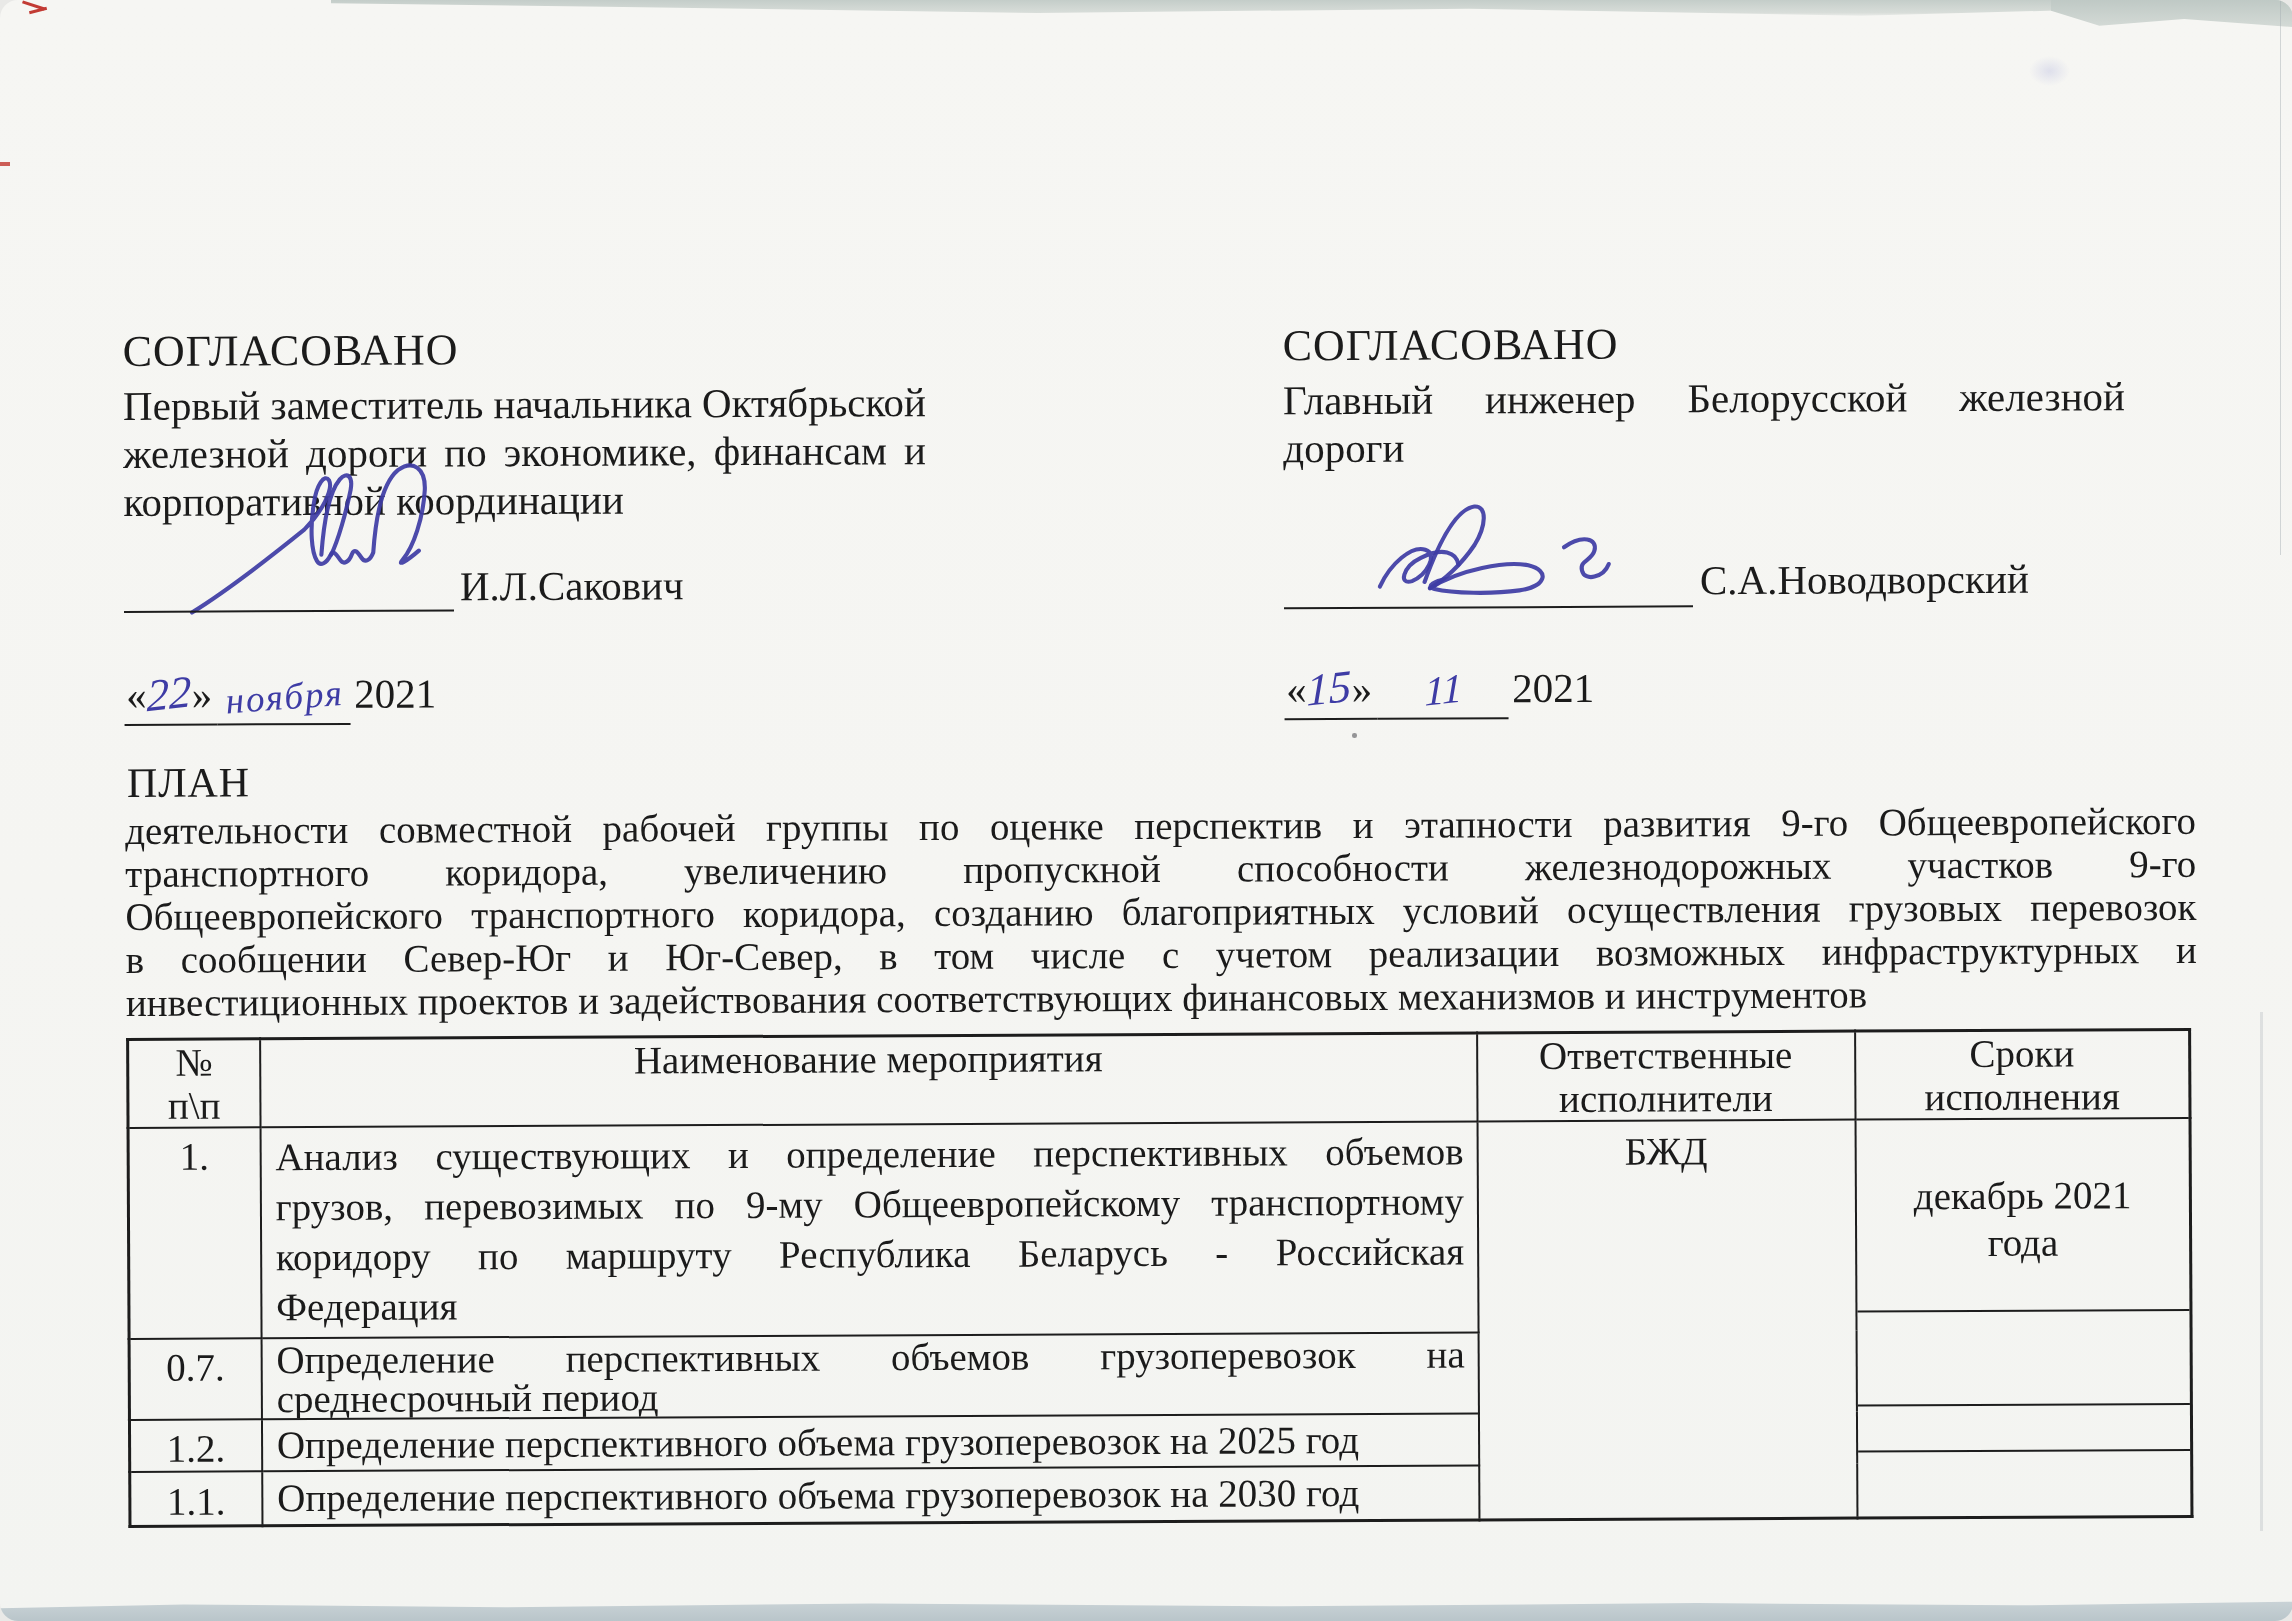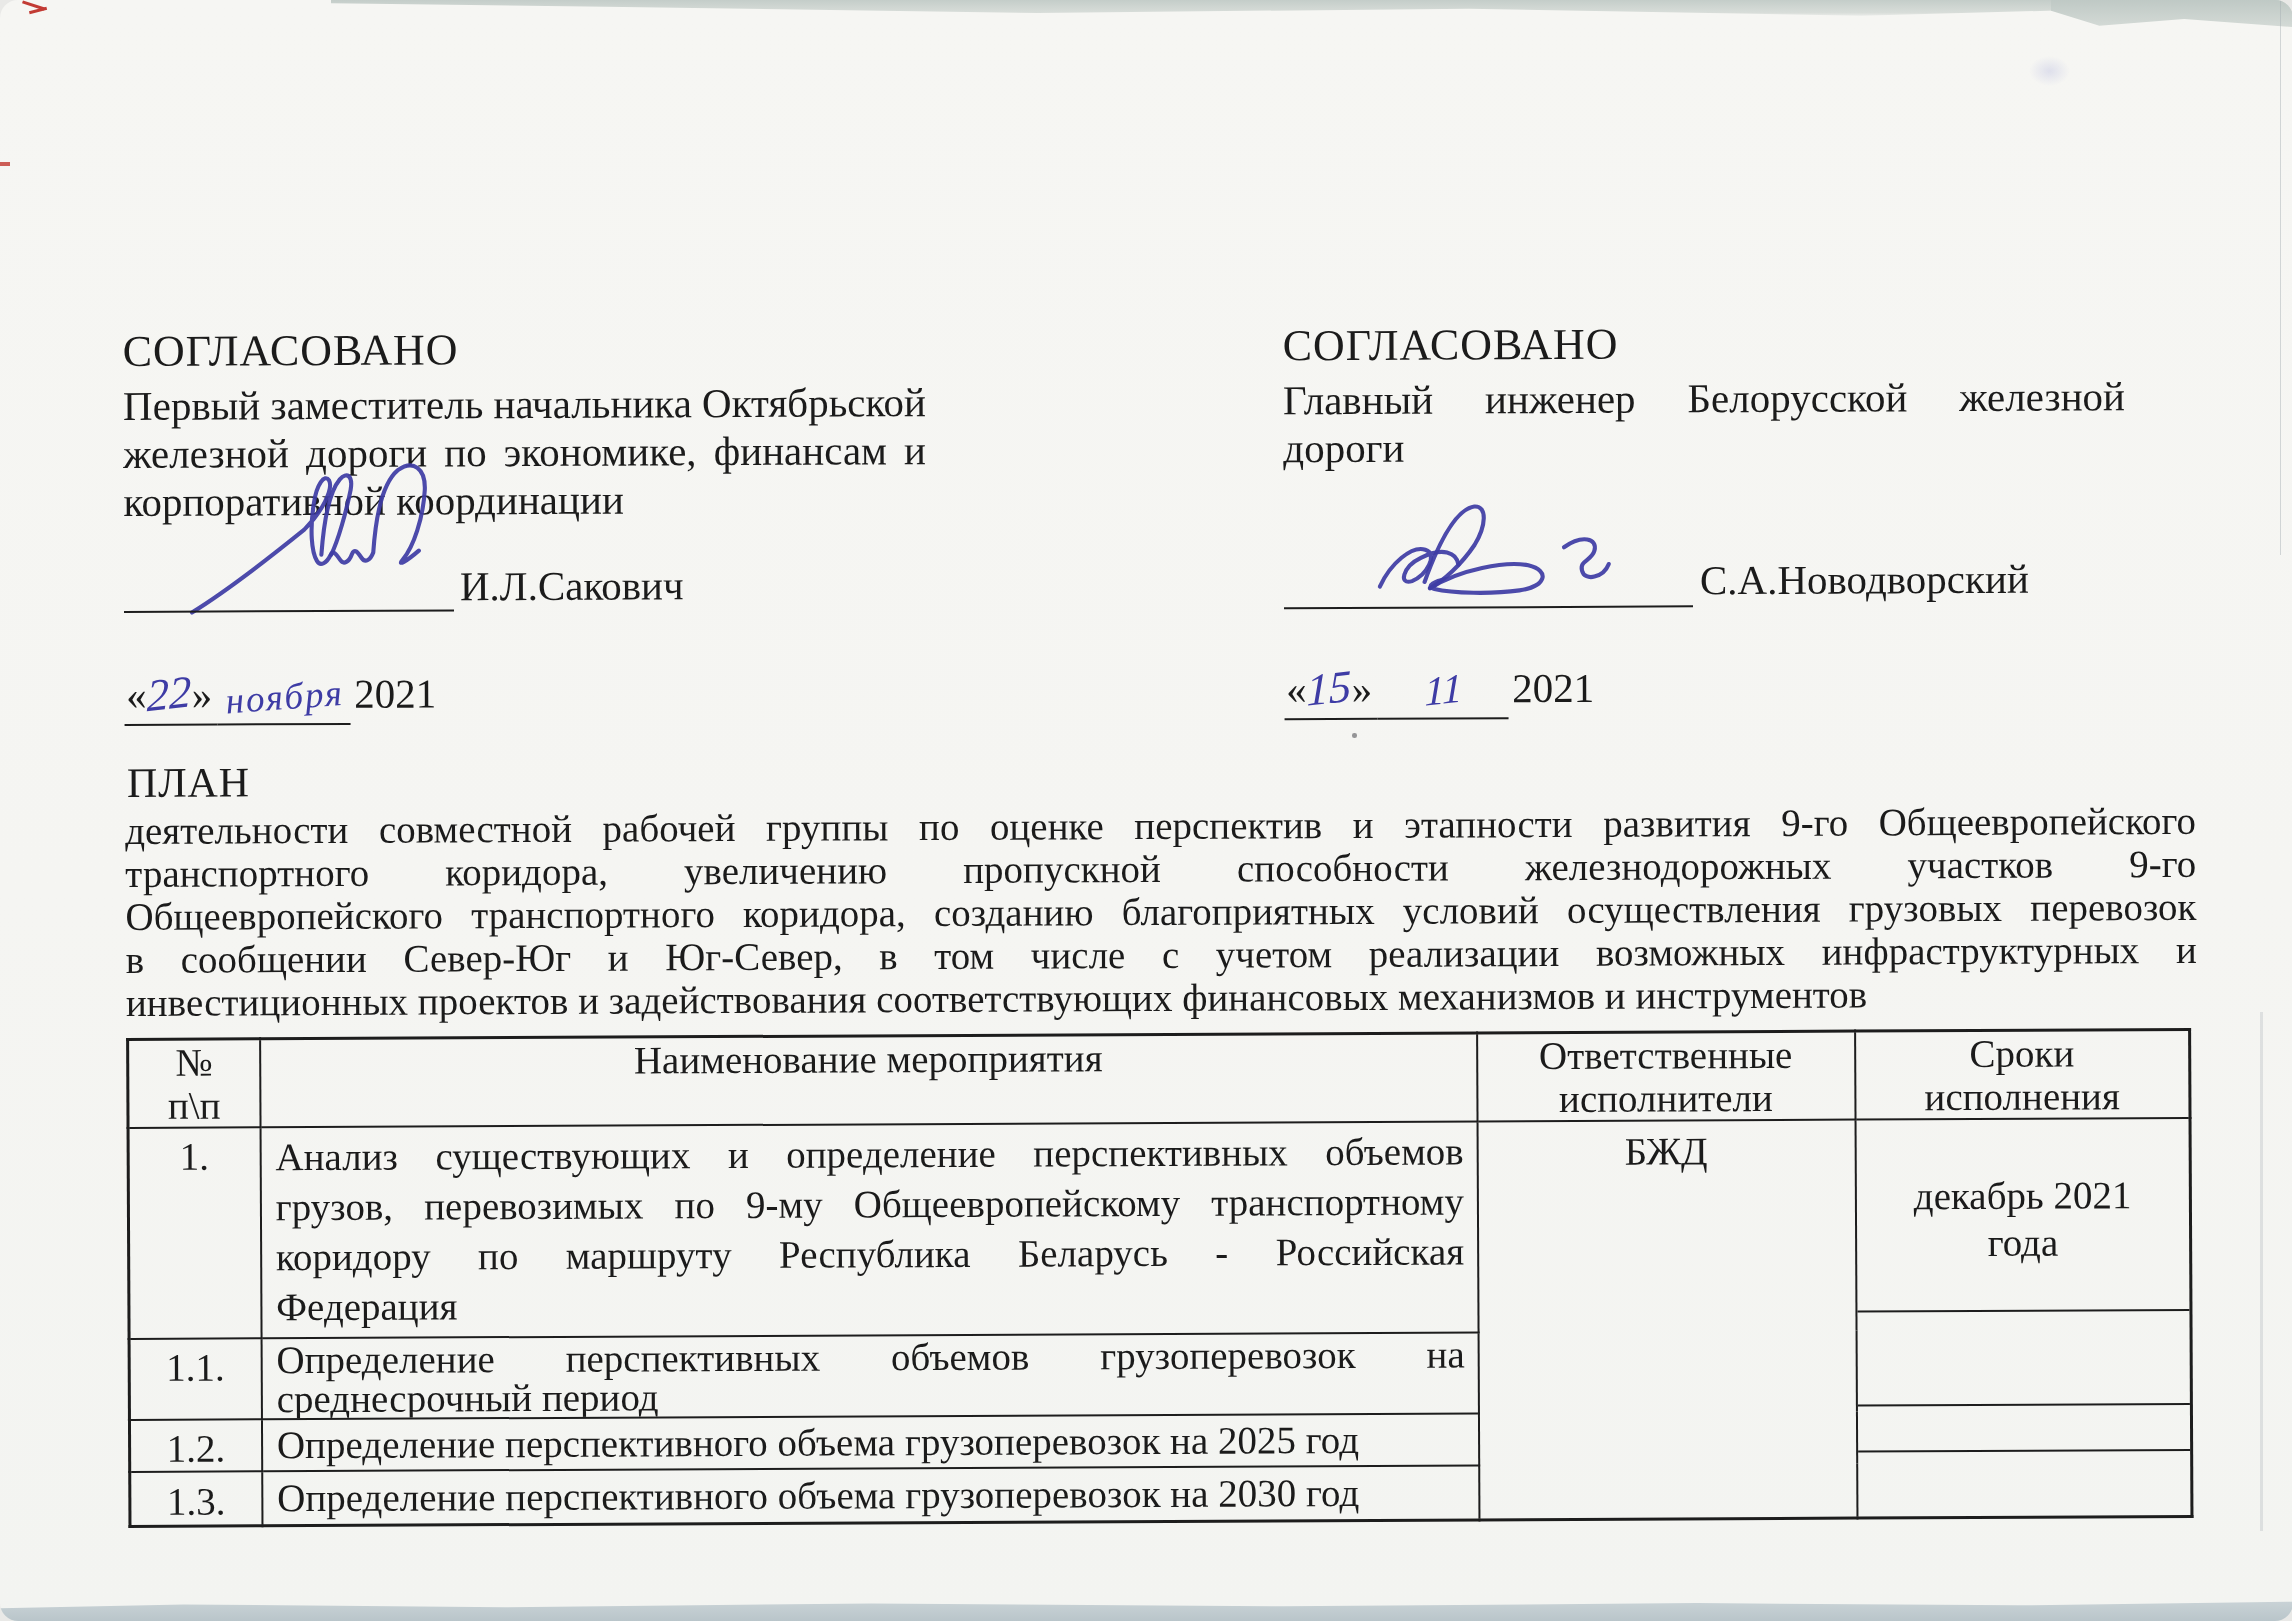--- a/index.html
+++ b/index.html
@@ -188,7 +188,7 @@
           </td>
         </tr>
         <tr class="r2">
-          <td class="numc">1.1.</td>
+          <td class="numc">0.7.</td>
           <td class="act jlines">
               <div>Определение перспективных объемов грузоперевозок на</div>
               <div>среднесрочный период</div>

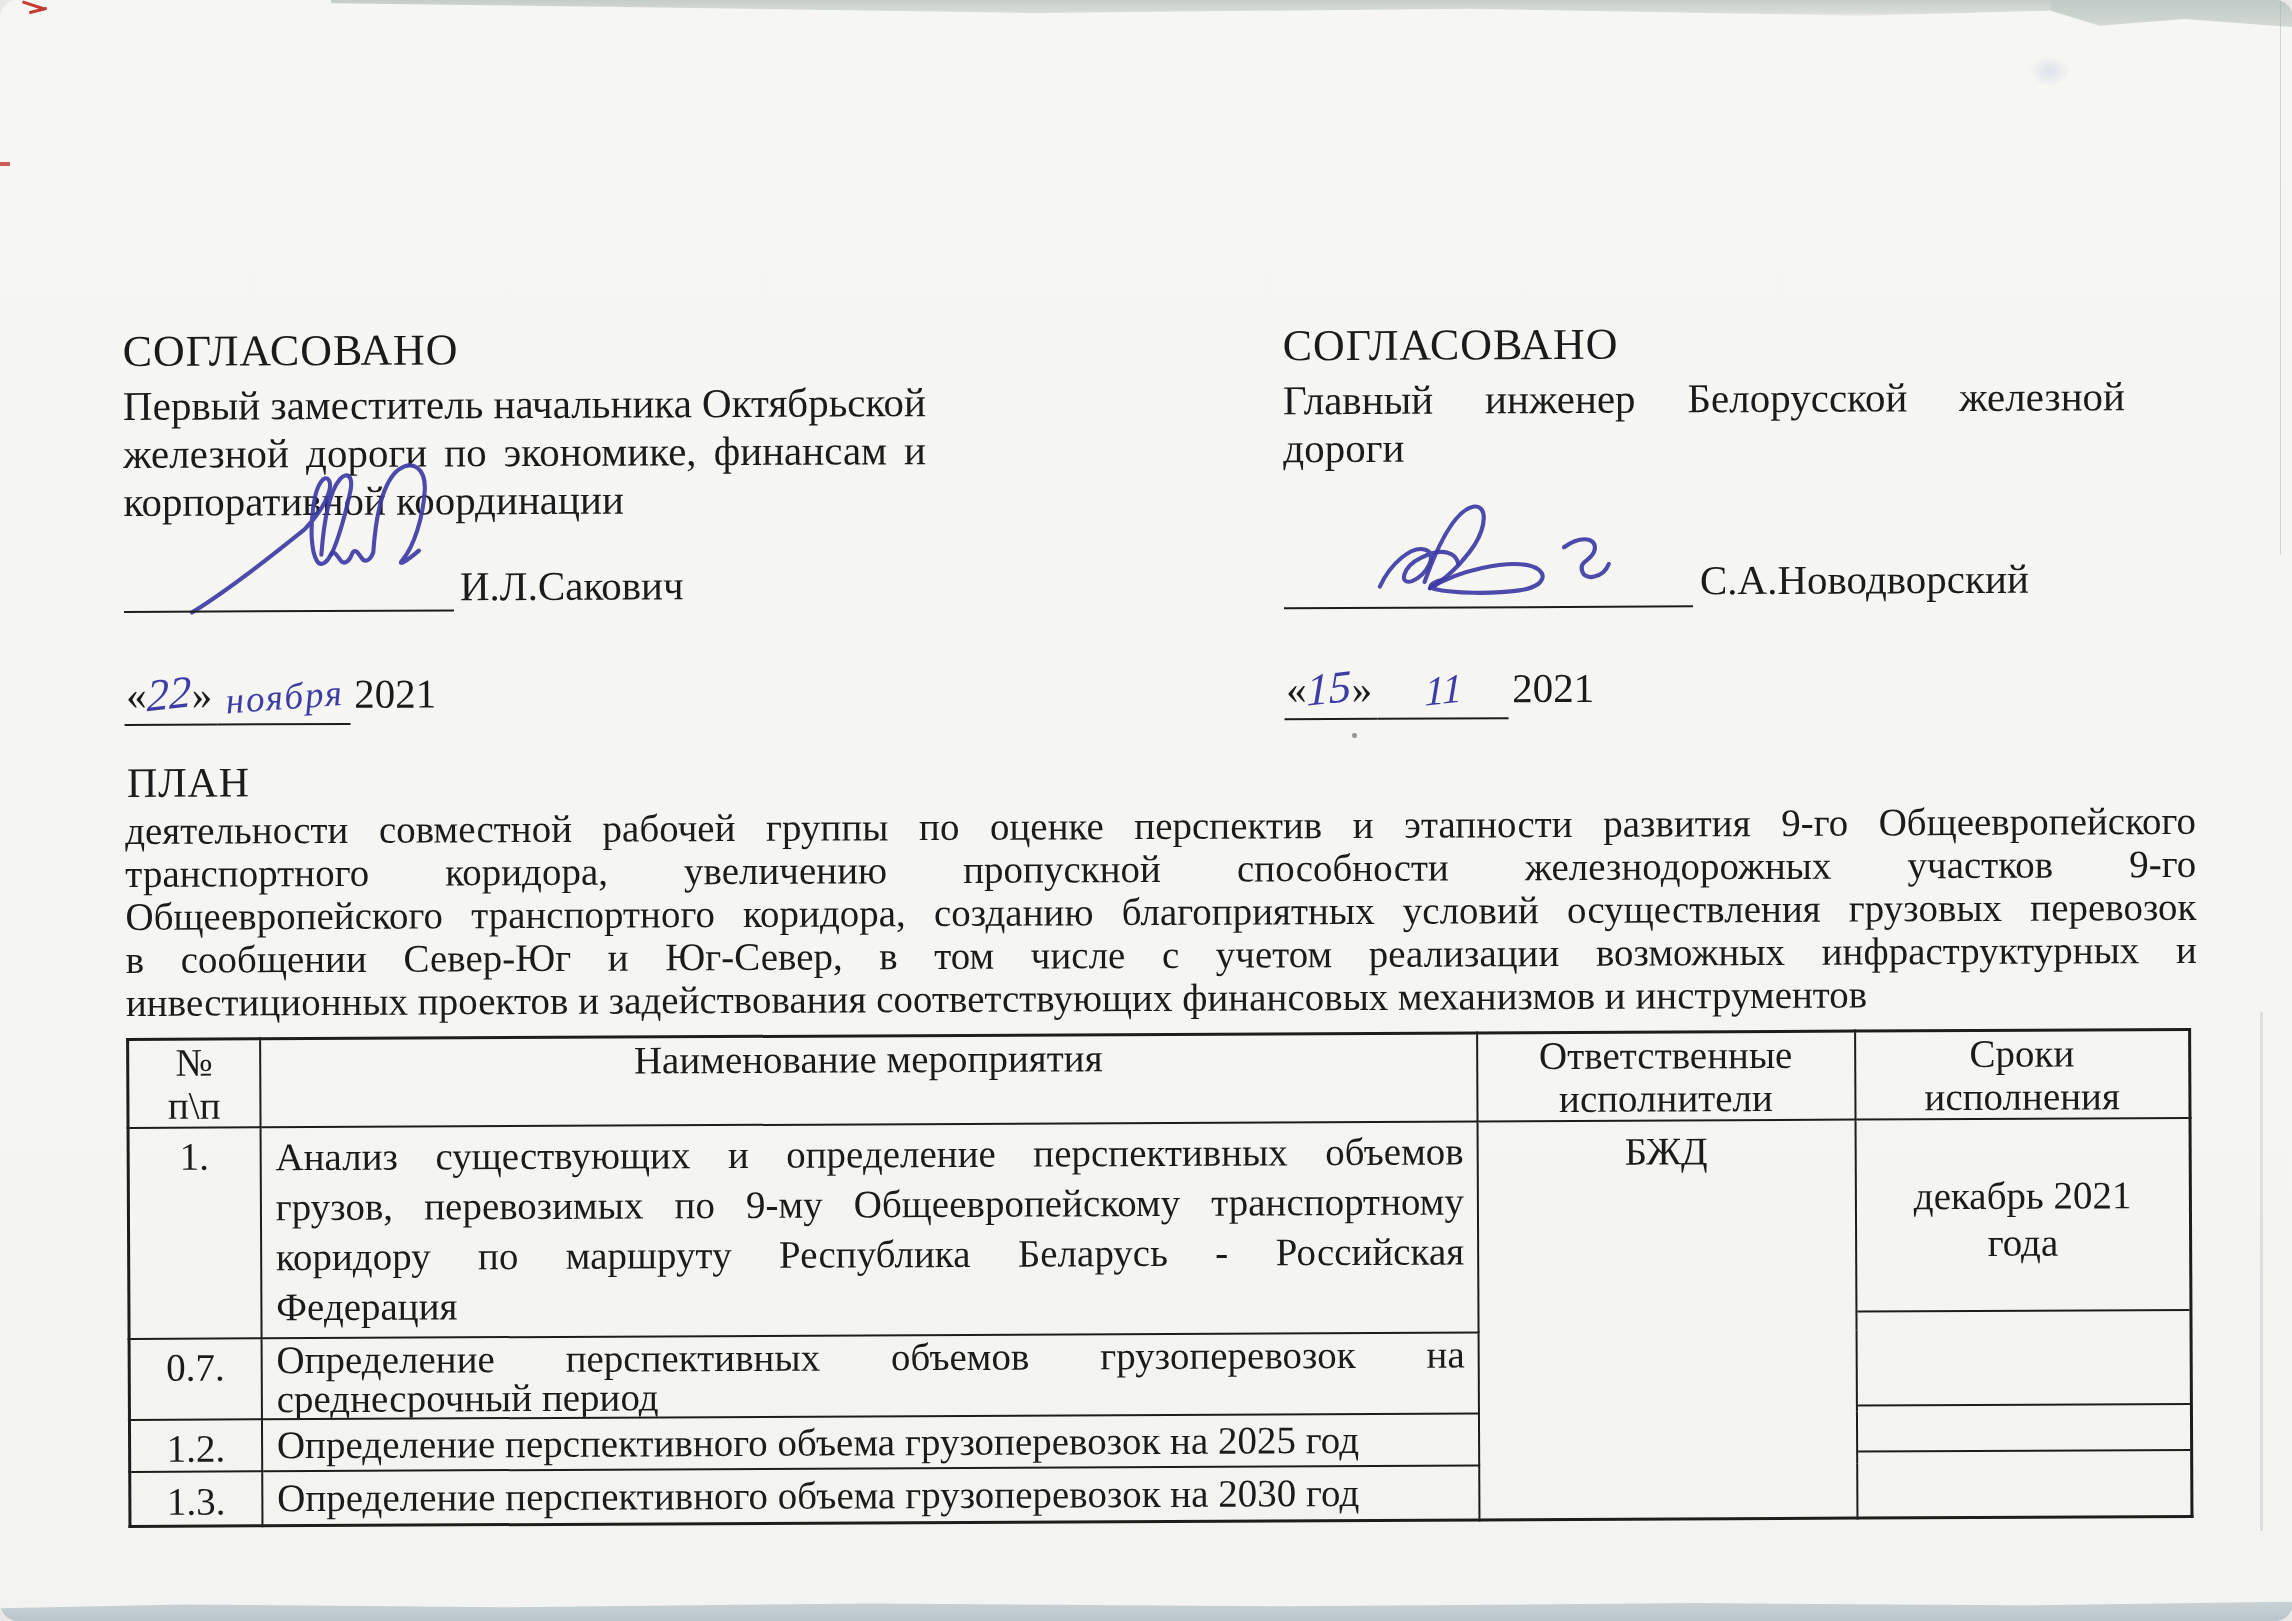--- a/index.html
+++ b/index.html
@@ -201,7 +201,7 @@
             </td>
         </tr>
         <tr class="r4">
-          <td class="numc">1.3.</td>
+          <td class="numc">1.1.</td>
           <td class="act jlines">
               <div>Определение перспективного объема грузоперевозок на 2030 год</div>
             </td>

